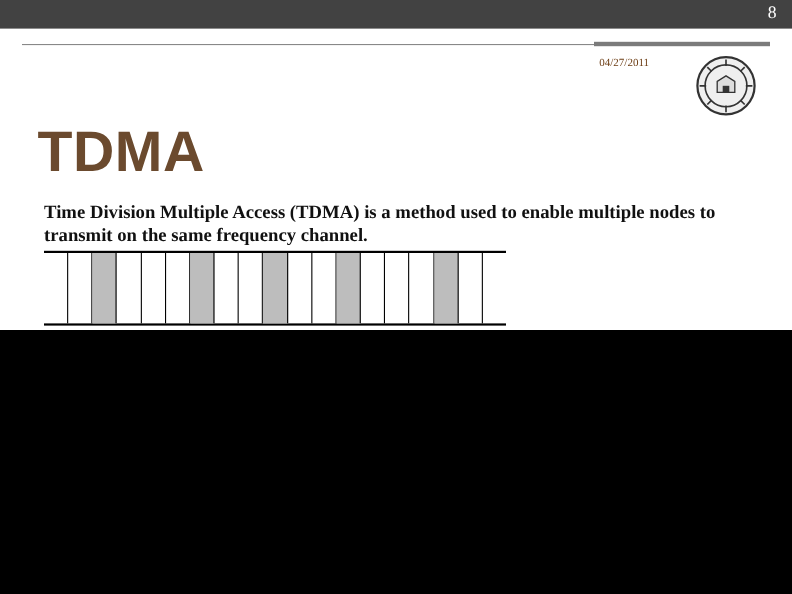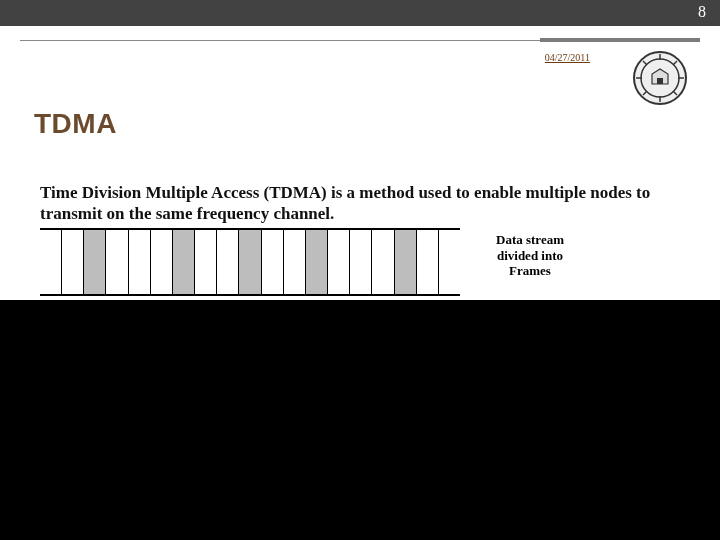--- a/index.html
+++ b/index.html
@@ -50,7 +50,6 @@
     font-size: 10px;
     color: #6b3b12;
     font-family: Georgia, serif;
-    text-decoration: underline;
   }
   .seal {
     position: absolute;

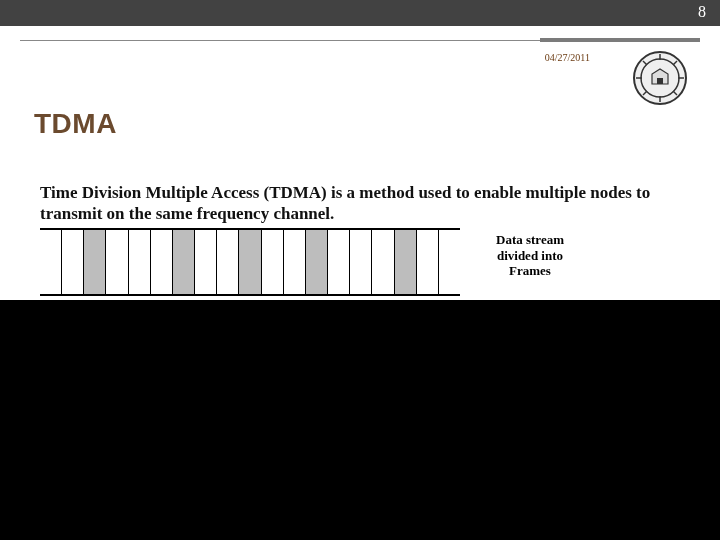--- a/index.html
+++ b/index.html
@@ -63,7 +63,7 @@
     left: 34px;
     top: 108px;
     font-family: "Trebuchet MS", "Segoe UI", Arial, sans-serif;
-    font-size: 28px;
+    font-size: 52px;
     font-weight: bold;
     color: #6b4a2e;
     letter-spacing: 0.5px;

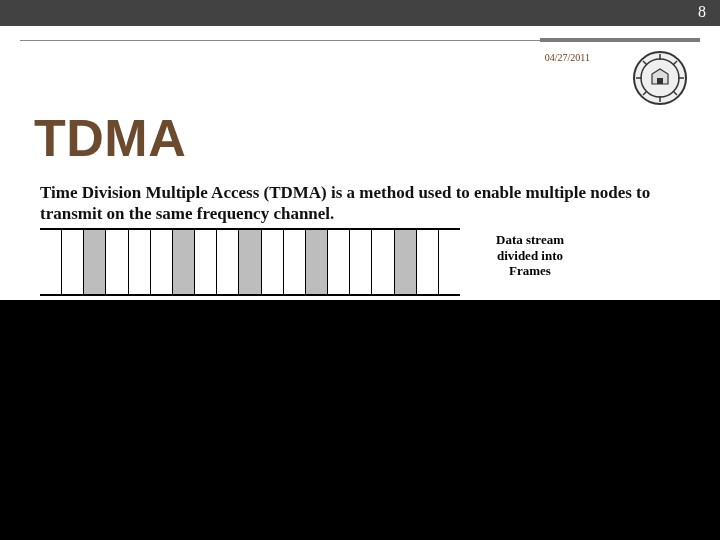--- a/index.html
+++ b/index.html
@@ -182,11 +182,6 @@
       <div class="slot"></div>
       <div class="slot"></div>
     </div>
-  <div class="diag-label">
-    <span>Data stream</span><br>
-    <span>divided into</span><br>
-    <span>Frames</span>
-  </div>
 </div>
 
 <div class="black-body"></div>

